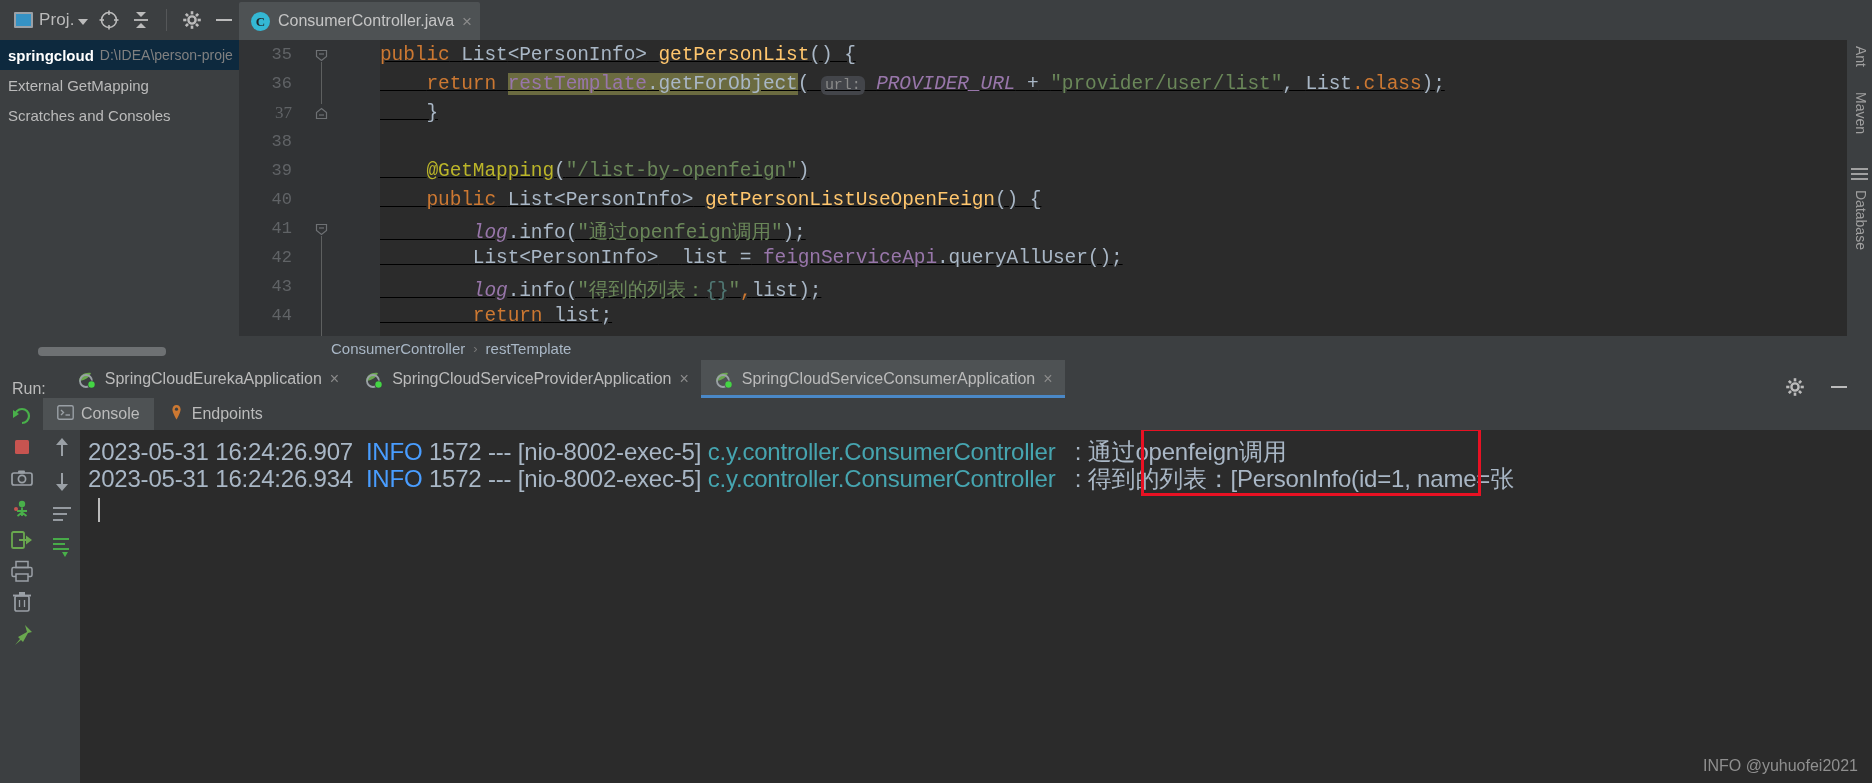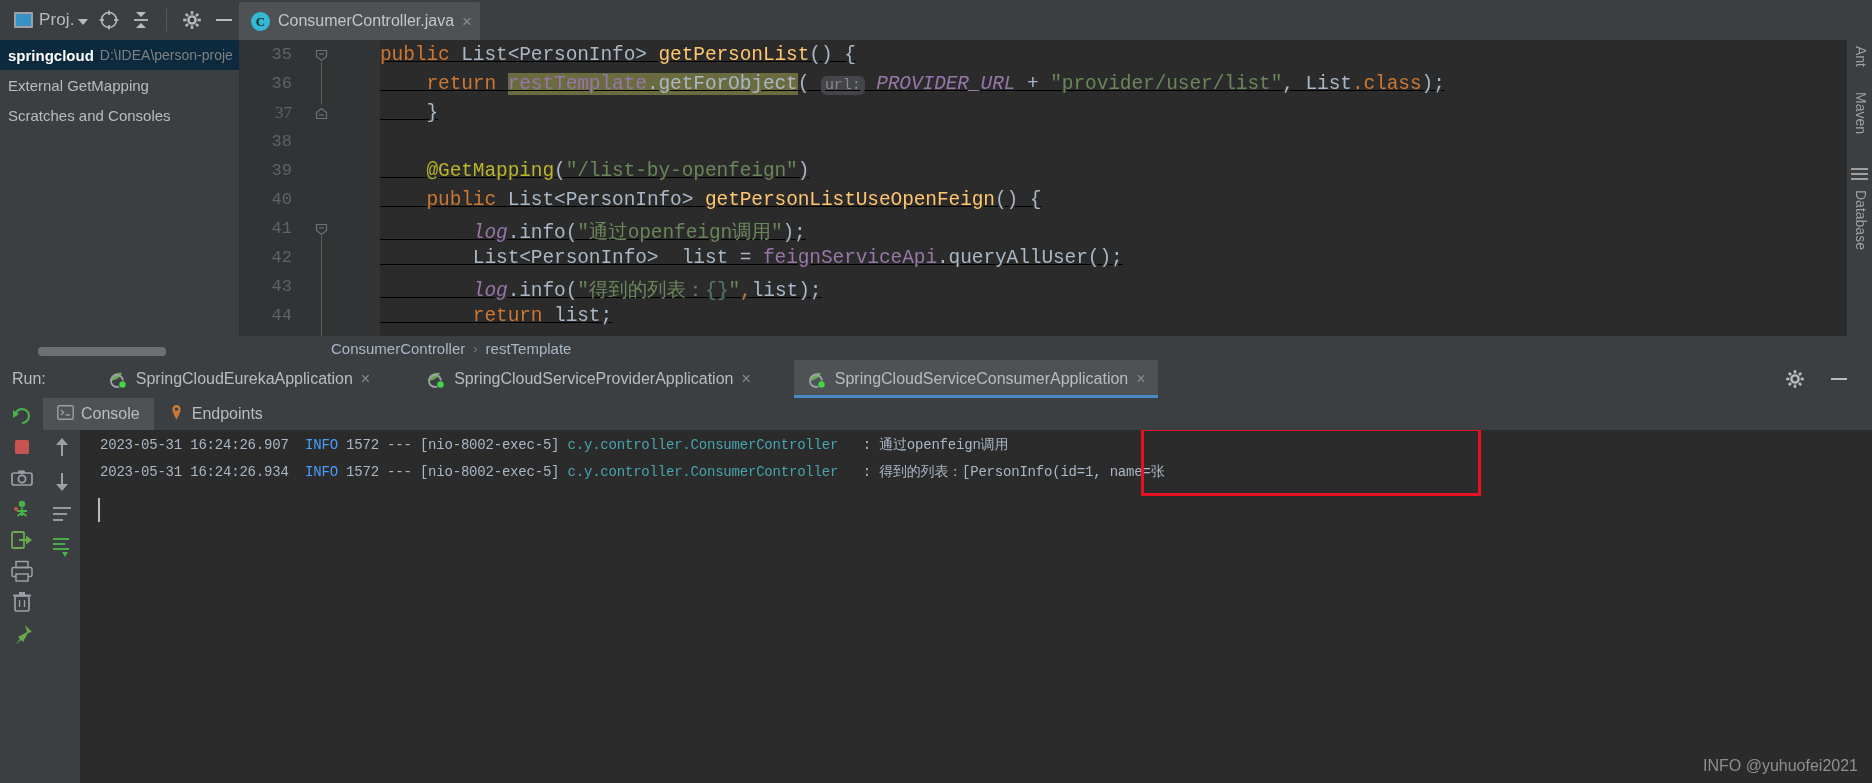--- a/index.html
+++ b/index.html
@@ -86,7 +86,7 @@
 
   
   .runhdr { position: absolute; left: 0; top: 360px; width: 1872px; height: 38px;
-            background: #3c3f41; display: flex; align-items: center; gap: 31px; }
+            background: #3c3f41; display: flex; align-items: flex-end; }
   .run-lbl { color: #bbbbbb; font-size: 16px; margin-left: 12px; margin-right: 18px; }
   .rtab { display: flex; align-items: center; gap: 8px; height: 38px; padding: 0 12px;
           position: relative; }

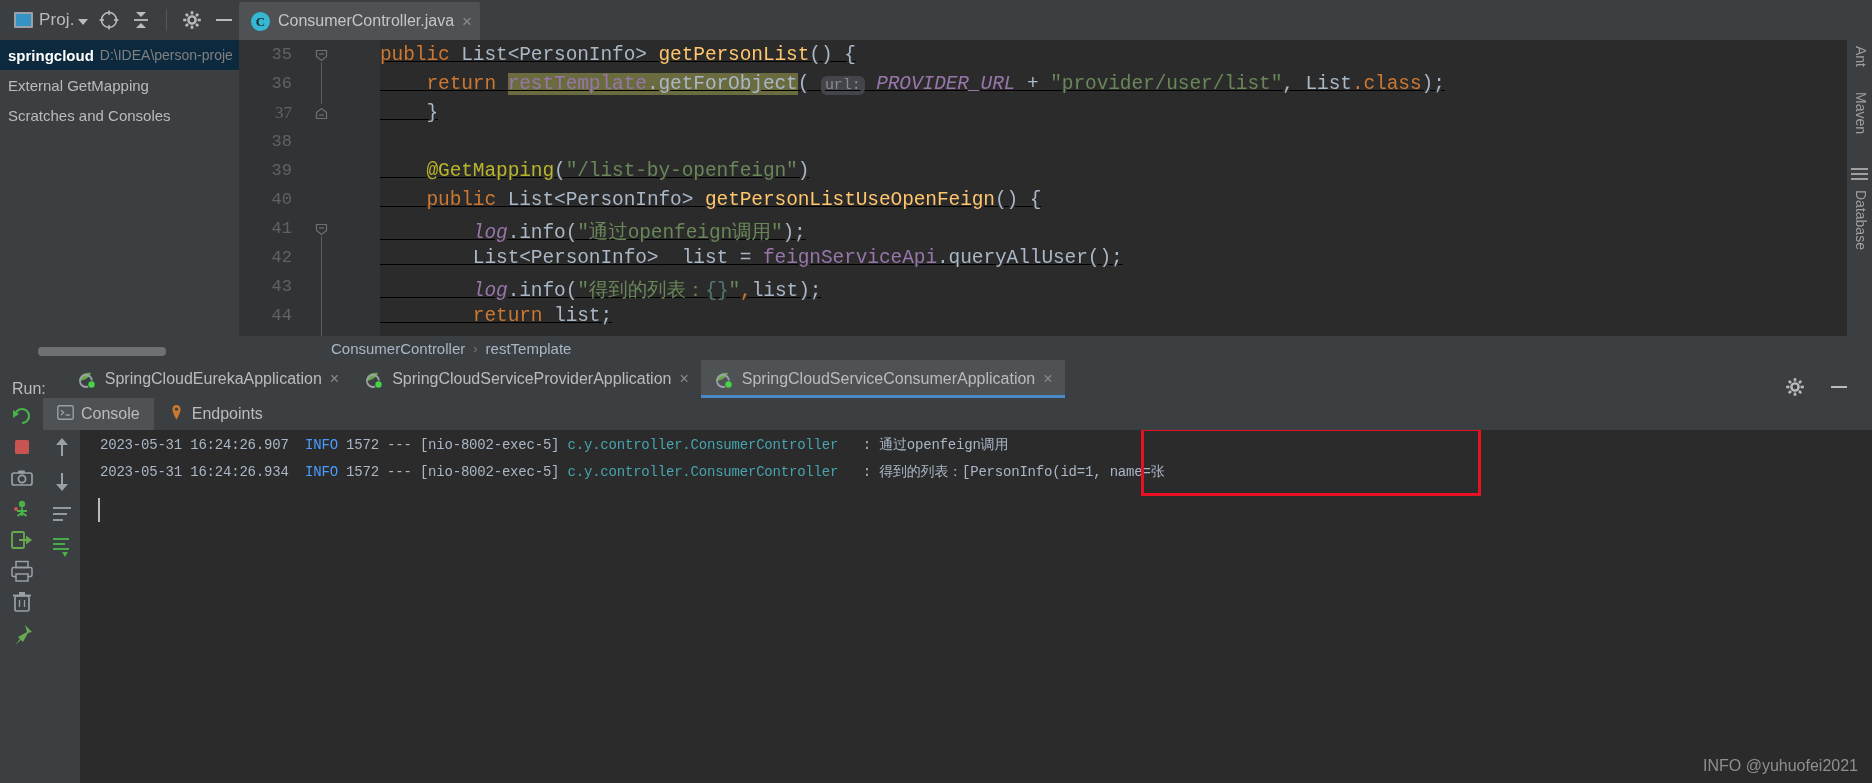--- a/index.html
+++ b/index.html
@@ -117,8 +117,8 @@
   
   .console { position: absolute; left: 80px; top: 430px; width: 1792px; height: 353px;
              background: #2b2b2b; overflow: hidden; }
-  .logline { position: absolute; left: 20px; white-space: pre; font-size: 14px;
-             font-family: Liberation Mono, monospace; letter-spacing: -0.2px; }
+  .logline { position: absolute; left: 8px; white-space: pre; font-size: 24px;
+             font-family: Liberation Sans, sans-serif; letter-spacing: -0.2px; }
   .lg-time { color: #a9b7c6; }
   .lg-info { color: #499dff; }
   .lg-pid  { color: #a9b7c6; }

